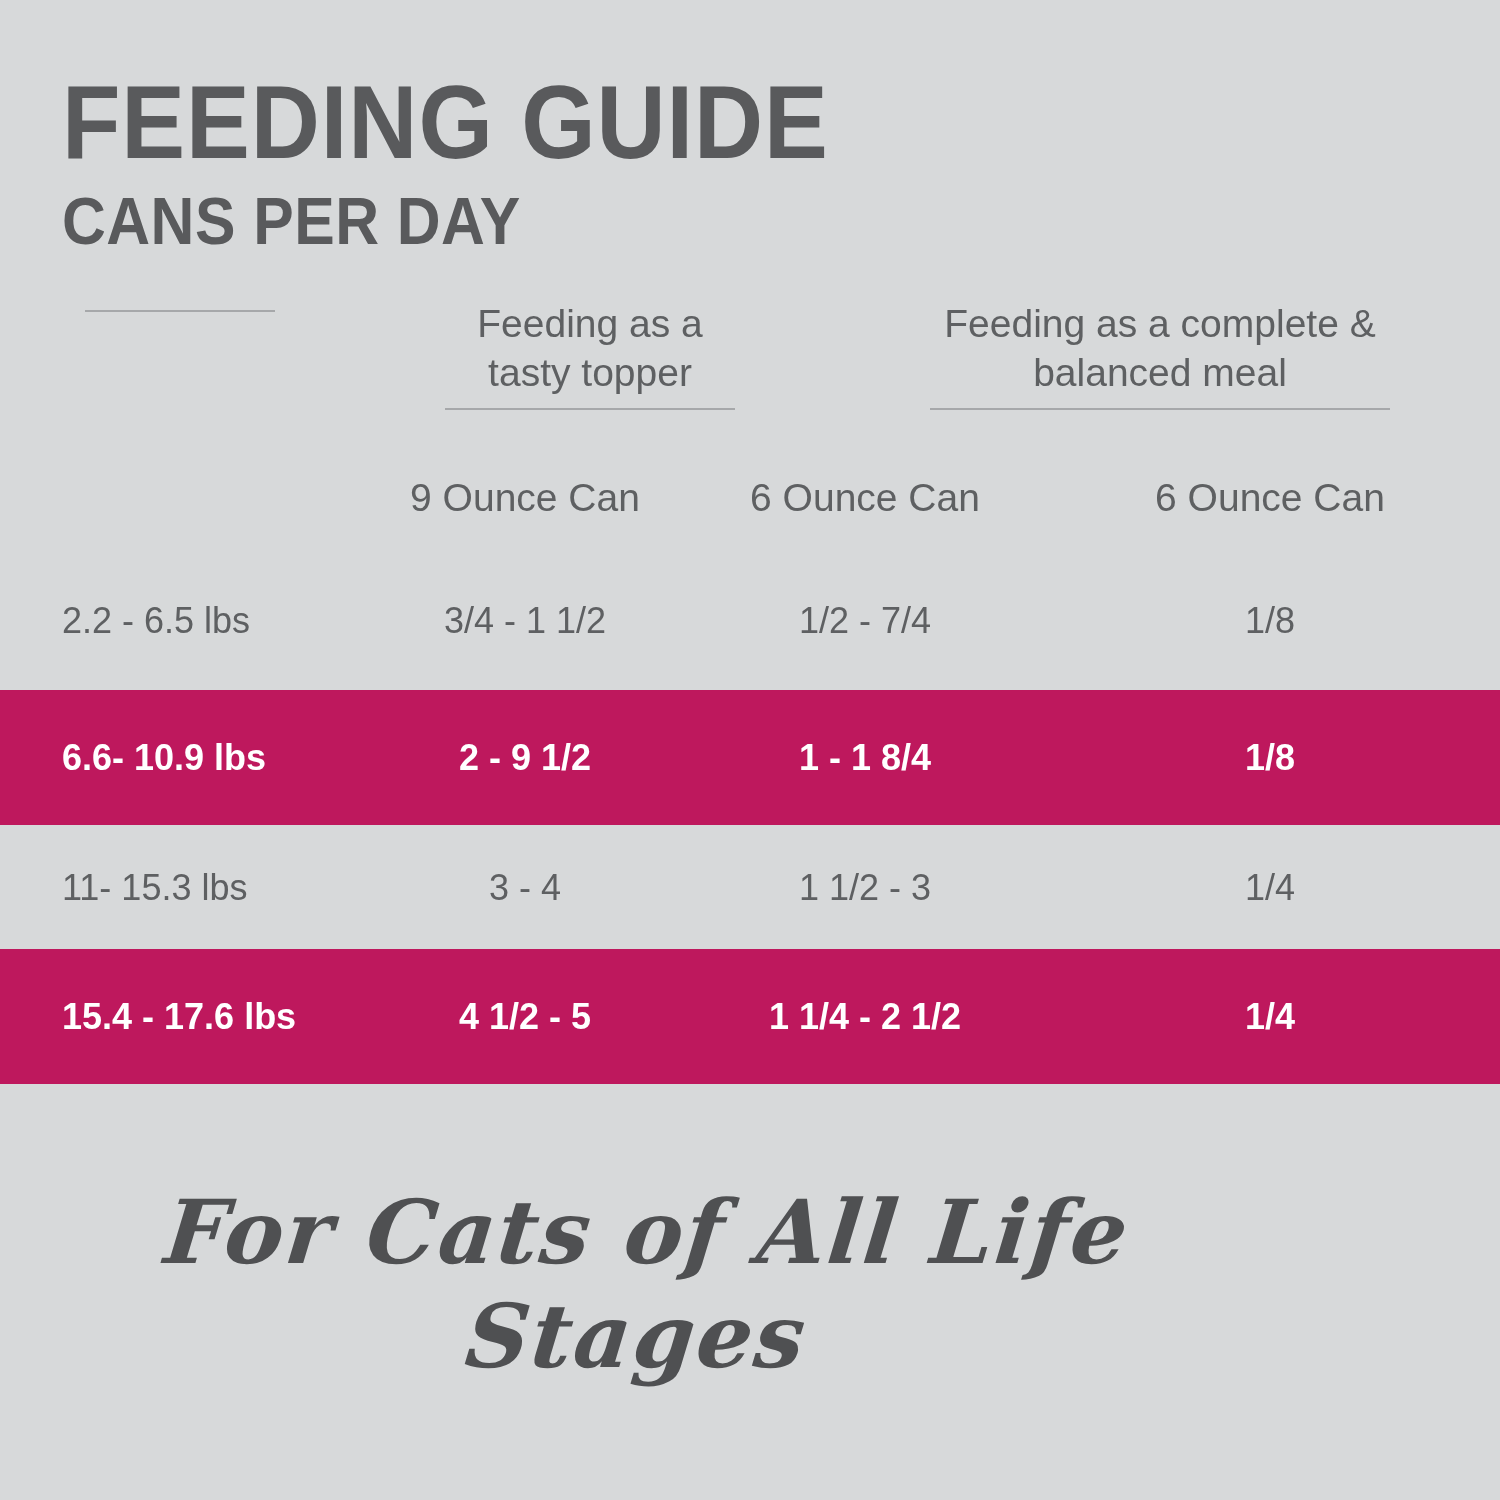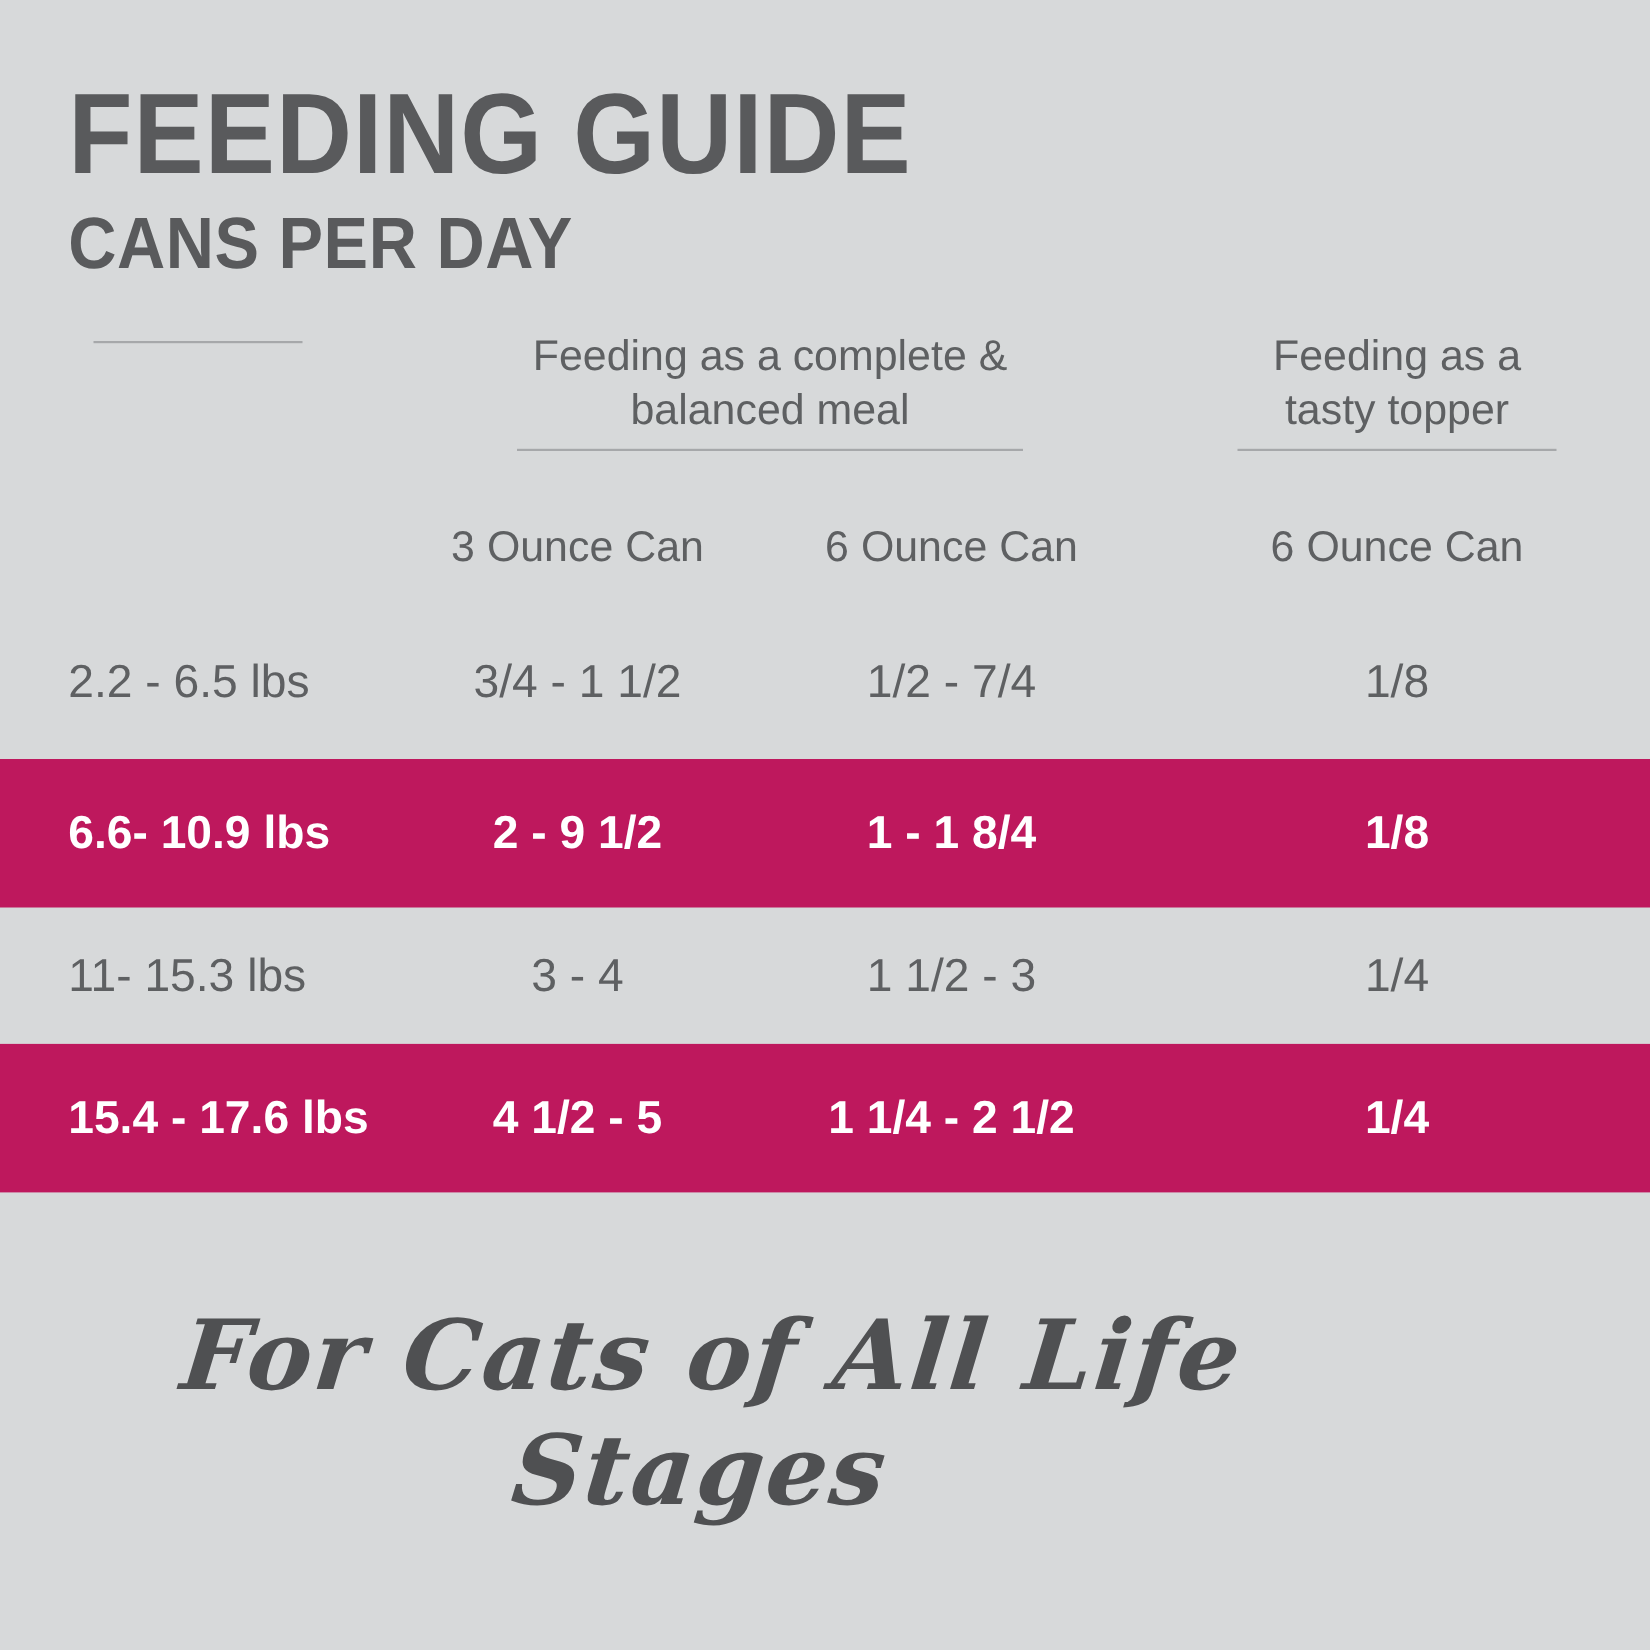--- a/index.html
+++ b/index.html
@@ -175,6 +175,16 @@
         </div>
       </div>
 
+      <div class="cell c4">
+        <div class="head-inner">
+          <div class="head-text">
+            <span>Feeding as a</span><br>
+            <span>tasty topper</span>
+          </div>
+          <div class="rule rule-w3"></div>
+        </div>
+      </div>
+
       <div class="cell c2 c23" style="width:680px">
         <div class="head-inner">
           <div class="head-text">
@@ -184,16 +194,6 @@
           <div class="rule" style="width:460px"></div>
         </div>
       </div>
-
-      <div class="cell c4">
-        <div class="head-inner">
-          <div class="head-text">
-            <span>Feeding as a</span><br>
-            <span>tasty topper</span>
-          </div>
-          <div class="rule rule-w3"></div>
-        </div>
-      </div>
     </div>
 
     <div class="row row-subhead">

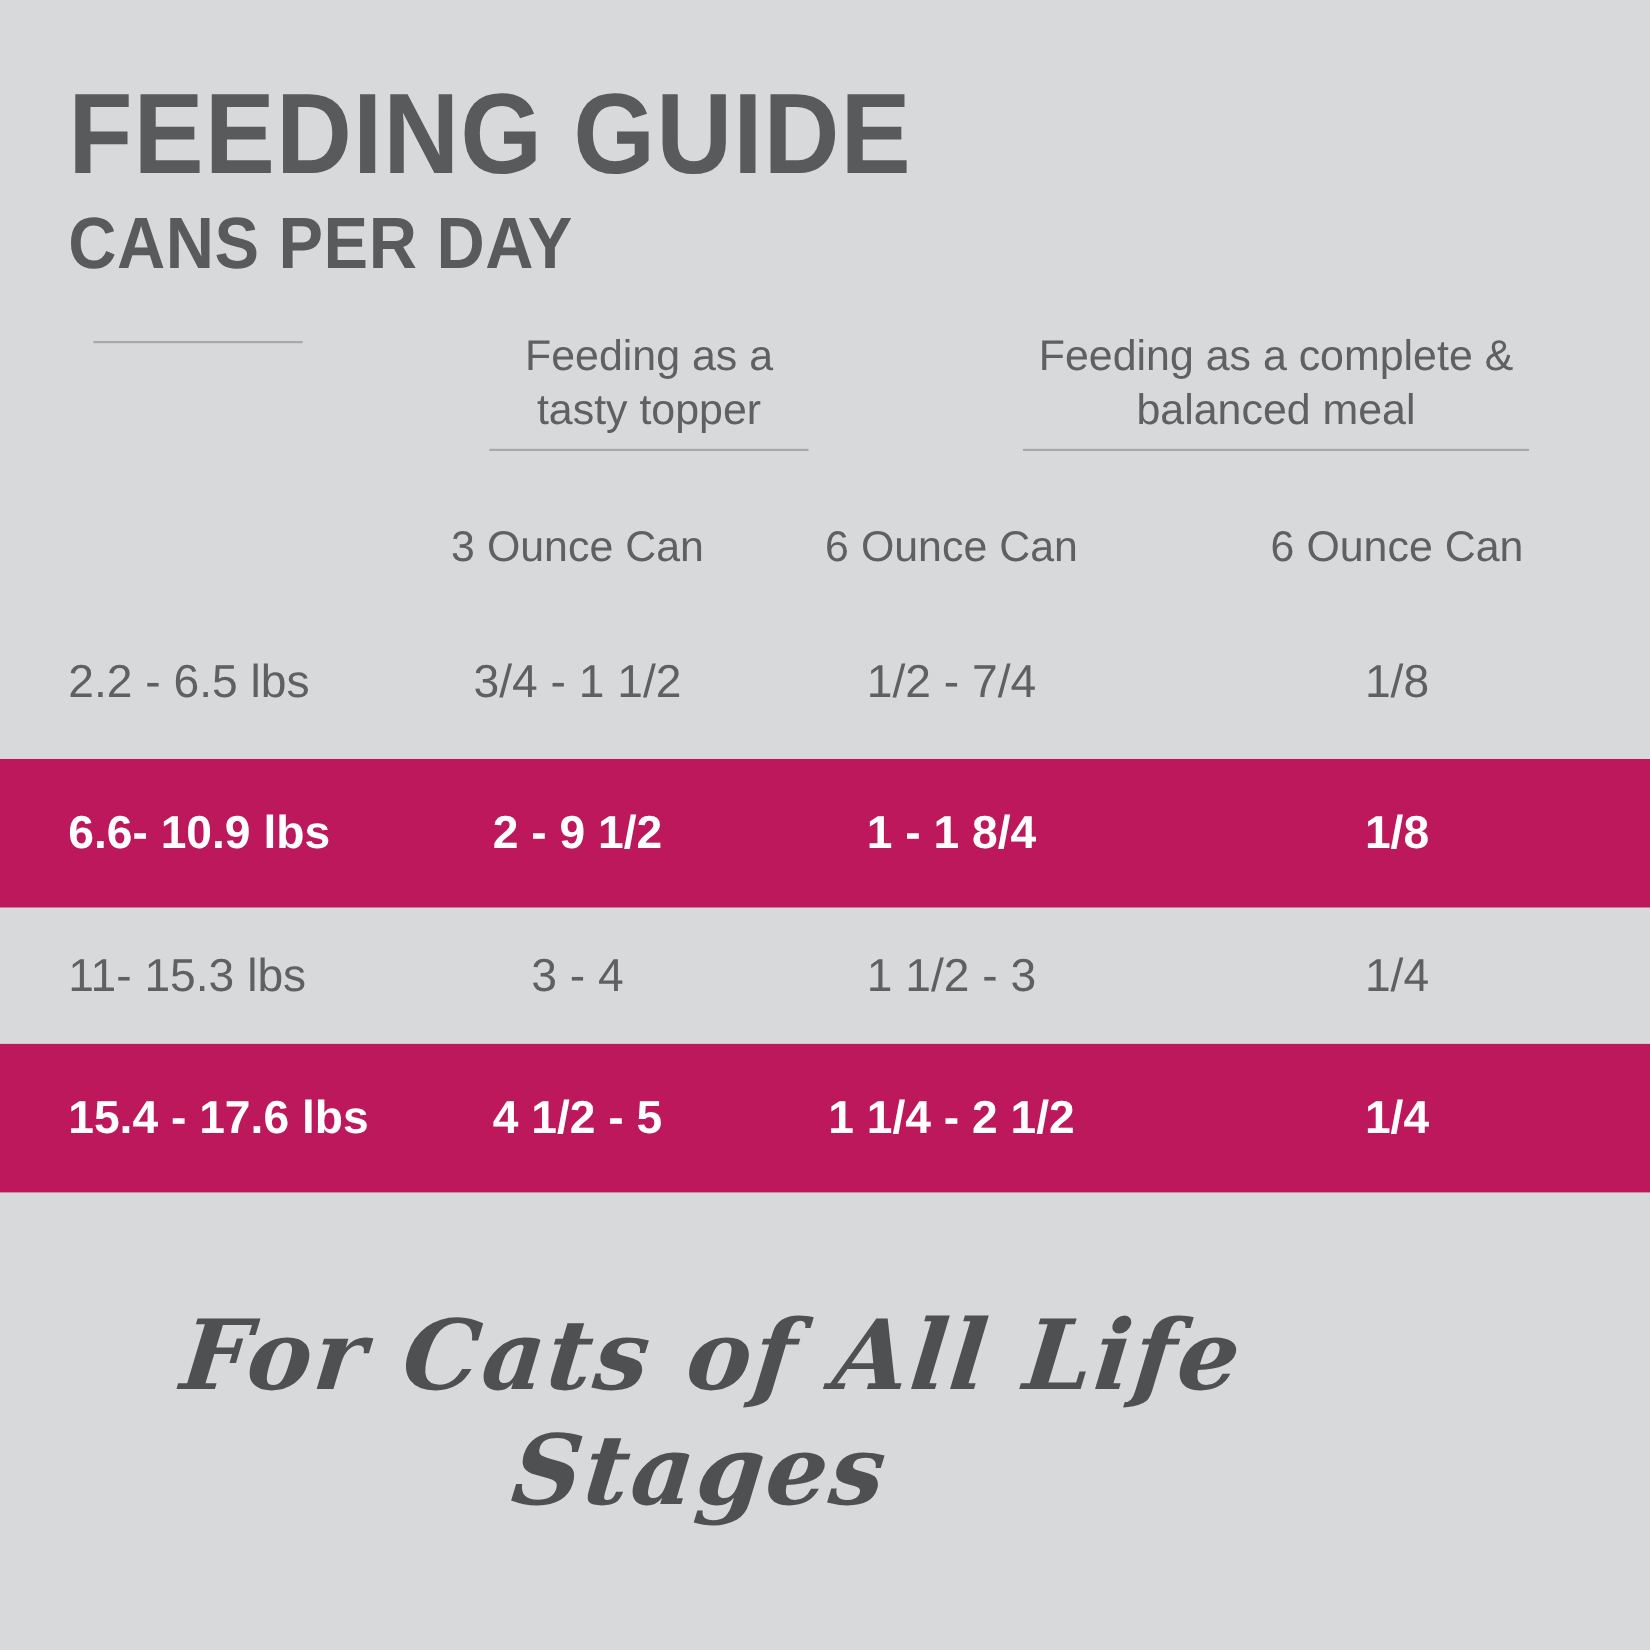--- a/index.html
+++ b/index.html
@@ -198,7 +198,7 @@
 
     <div class="row row-subhead">
       <div class="cell c1"></div>
-      <div class="cell c2">3 Ounce Can</div>
+      <div class="cell c2">9 Ounce Can</div>
       <div class="cell c3">6 Ounce Can</div>
       <div class="cell c4">6 Ounce Can</div>
     </div>

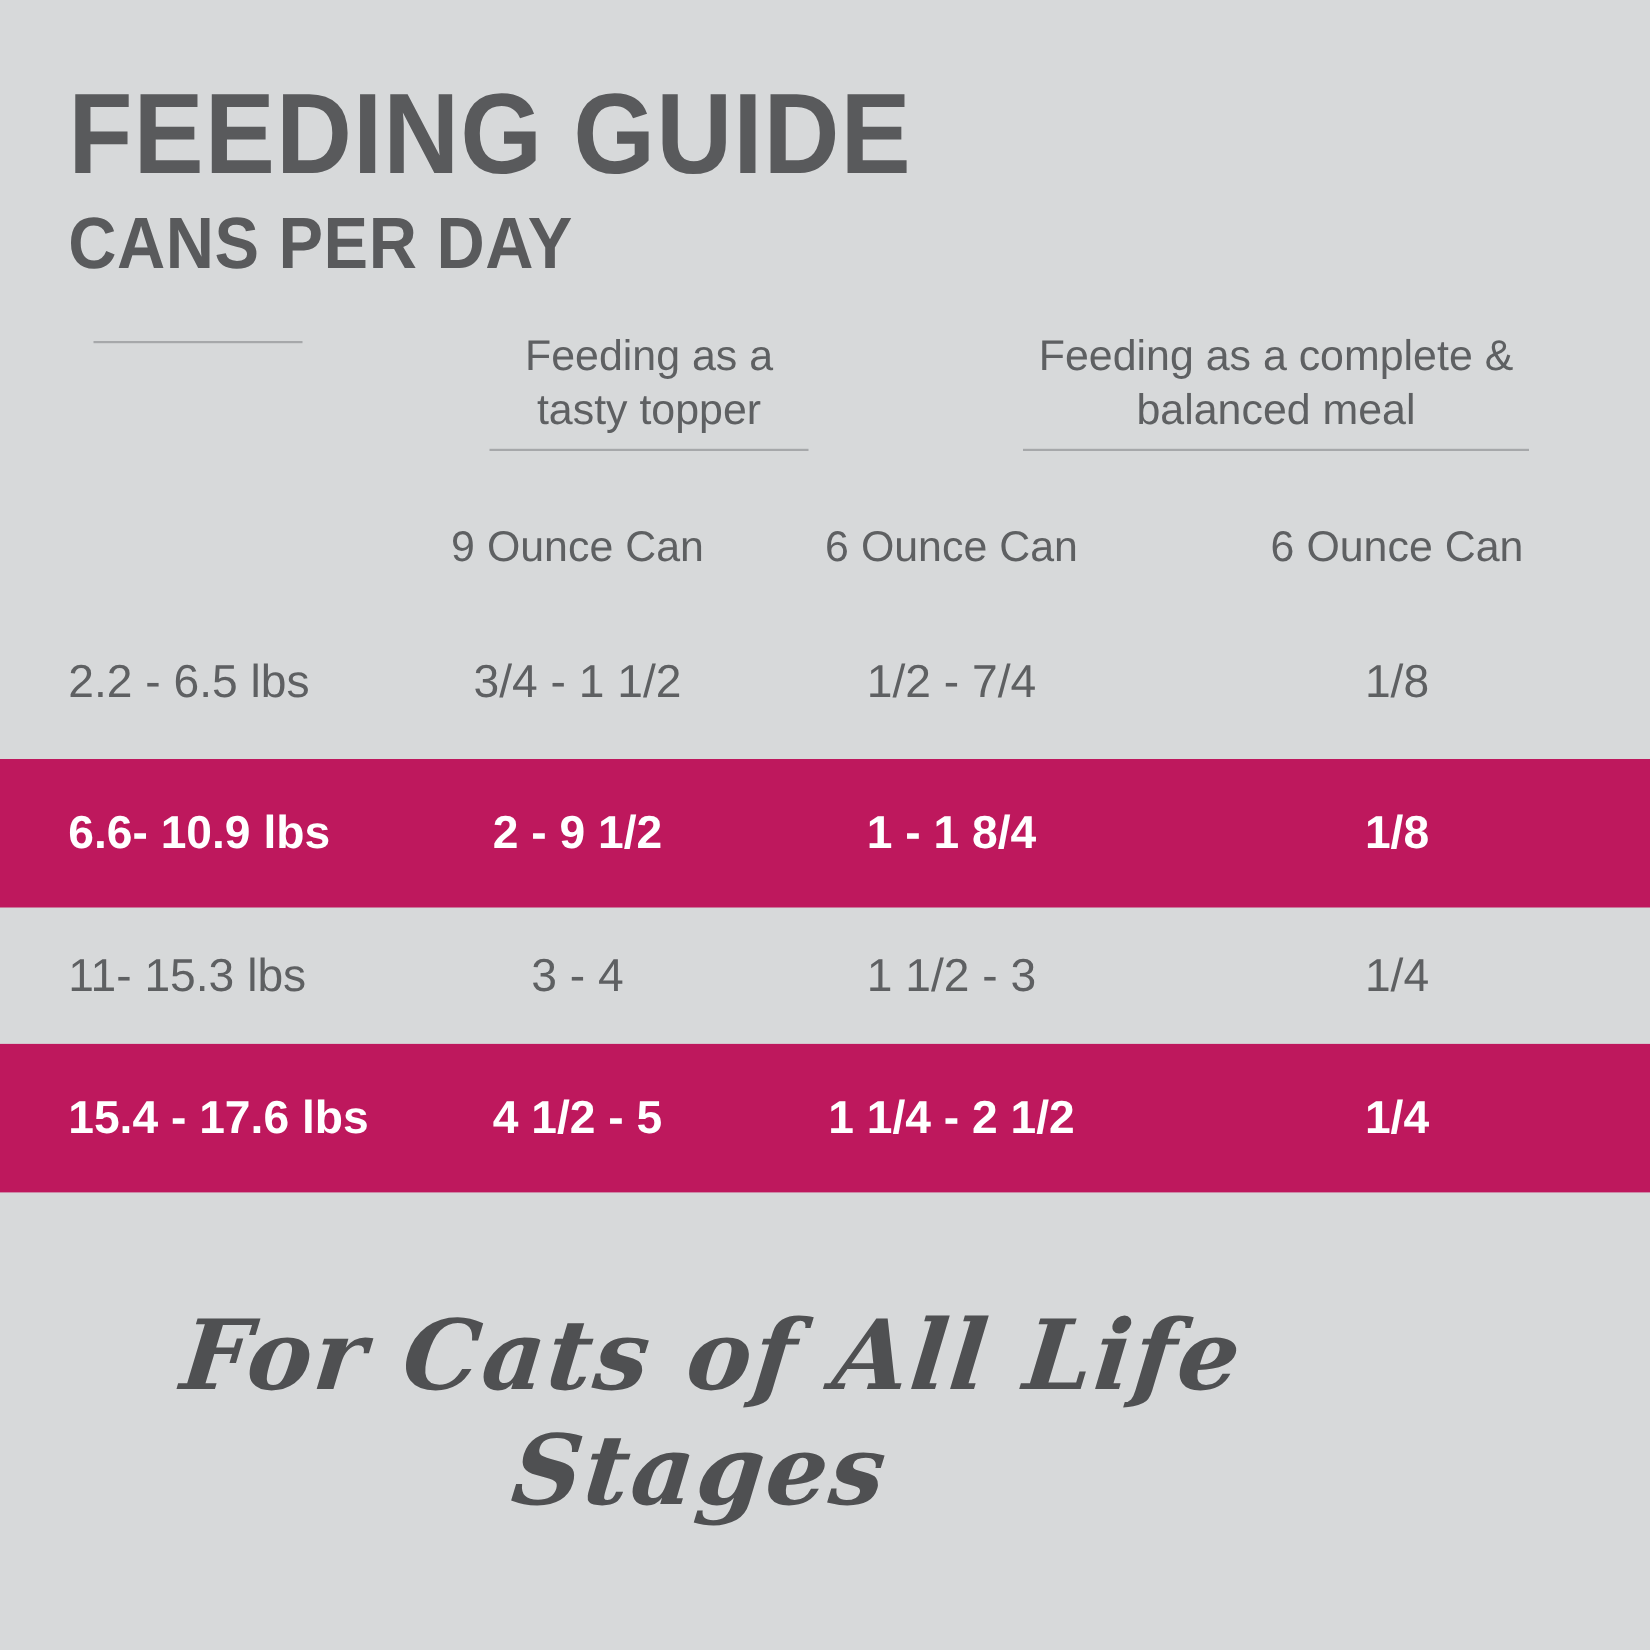--- a/index.html
+++ b/index.html
@@ -110,7 +110,7 @@
   
   .row-data .cell {
     height: 124px;
-    font-size: 42px;
+    font-size: 36px;
   }
   .row-data.light {
     background: transparent;

